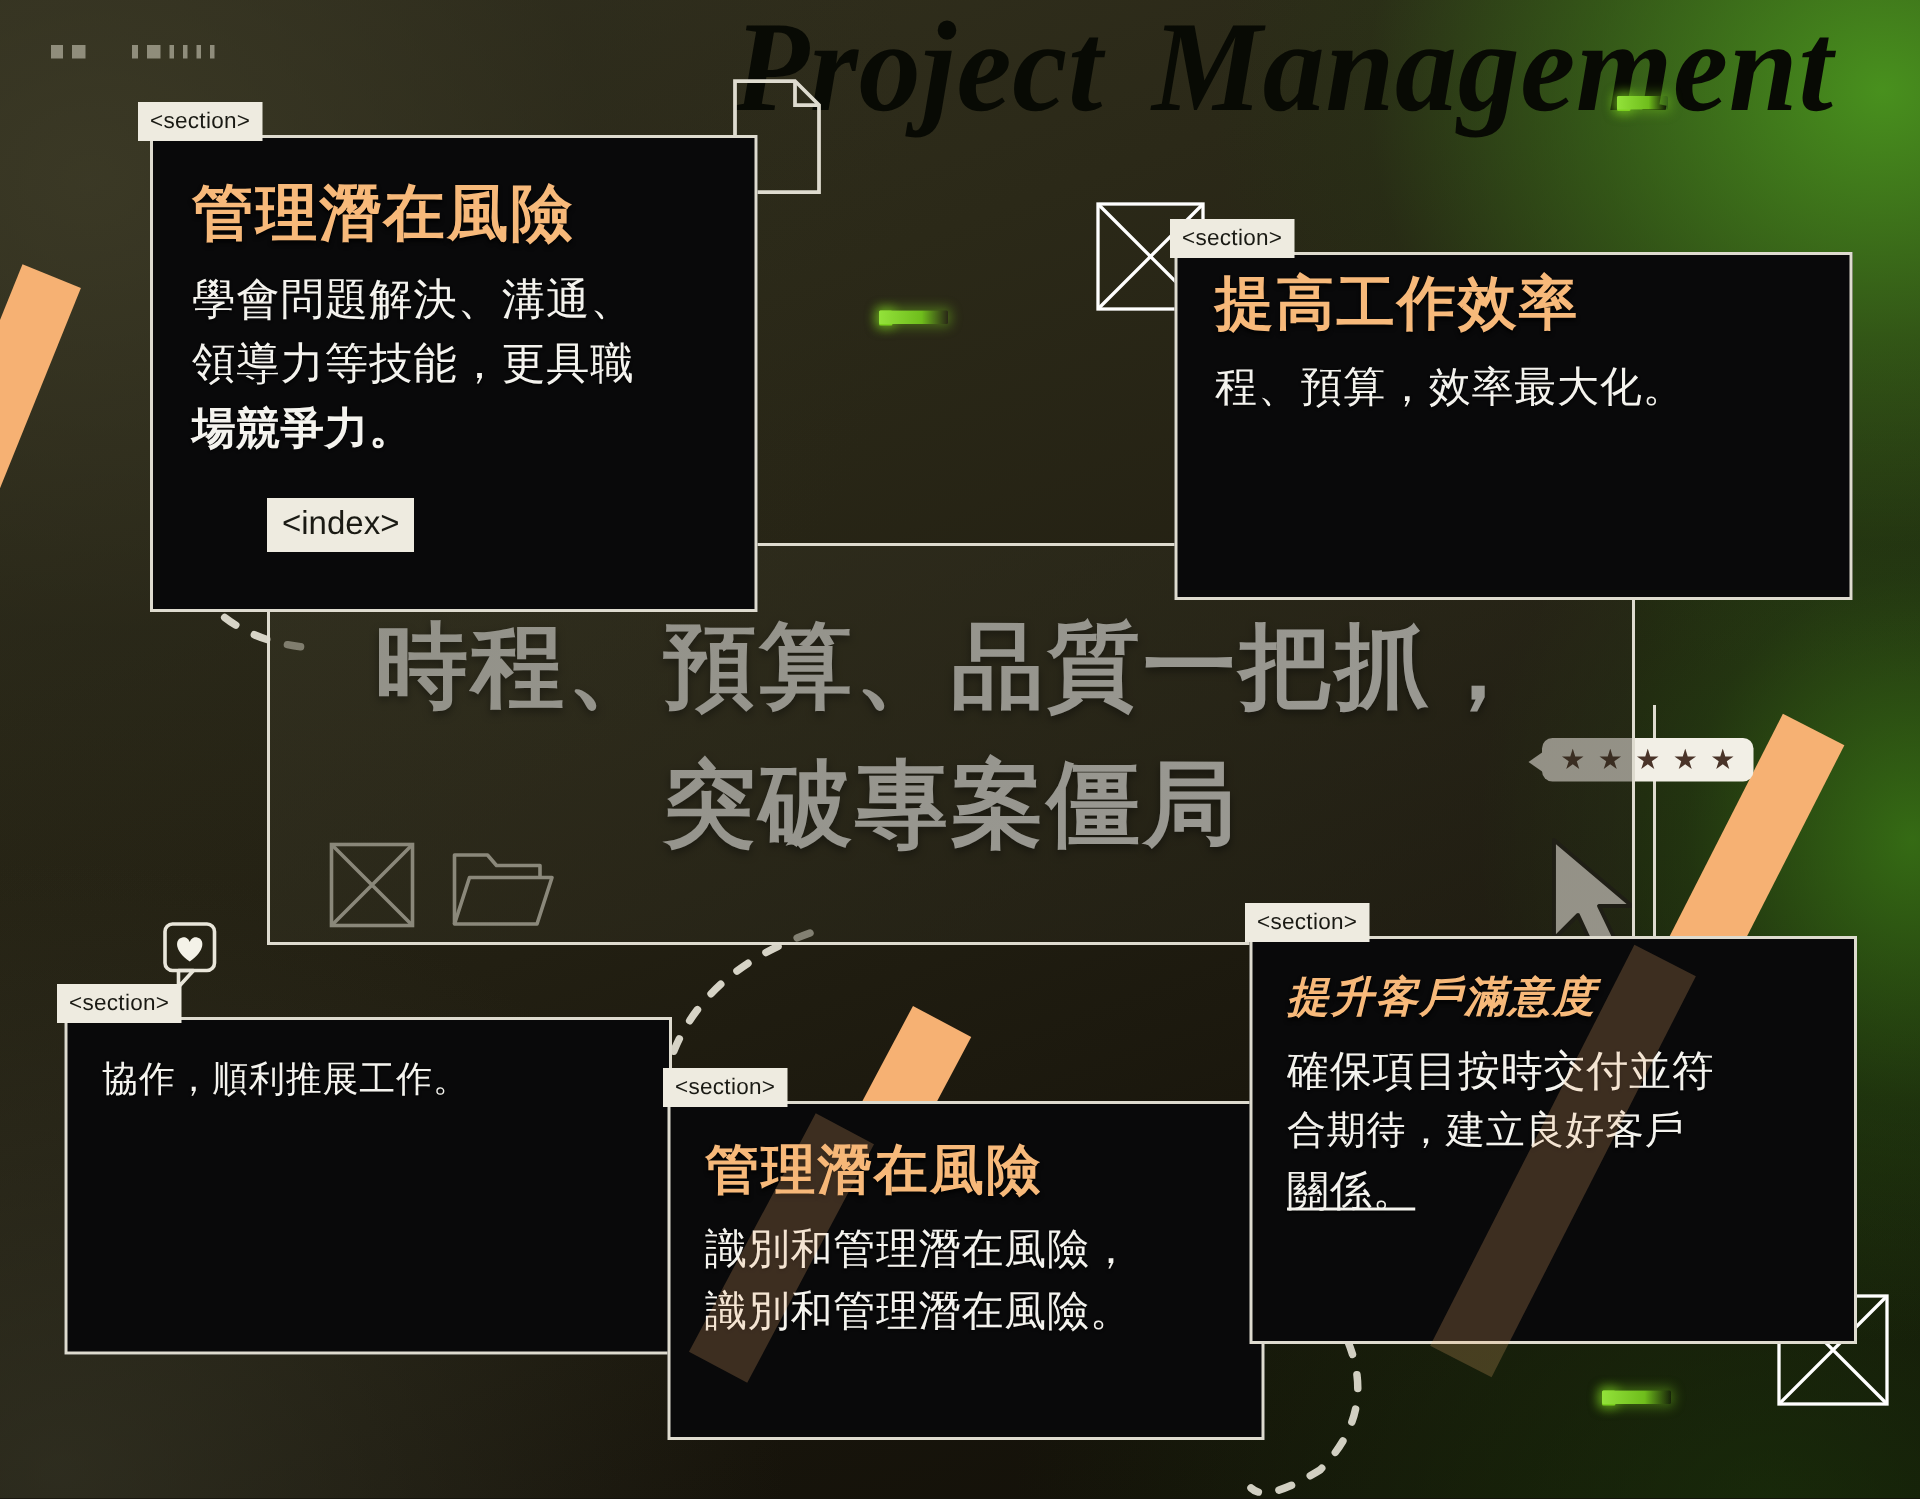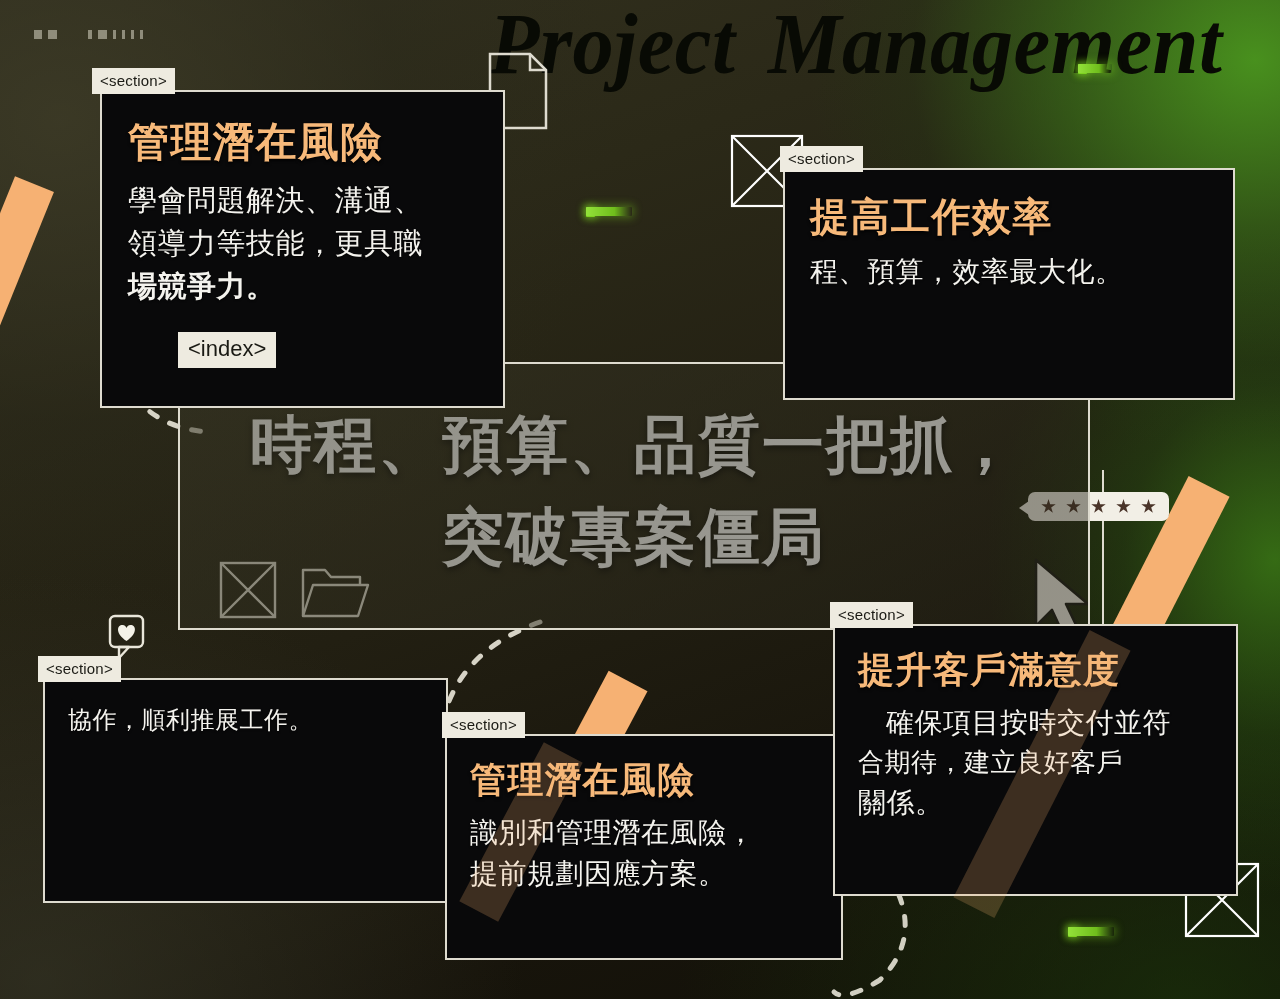--- a/index.html
+++ b/index.html
@@ -268,7 +268,7 @@
   <div class="card" style="left:780px; top:146px;">
     <div class="tag">&lt;section&gt;</div>
     <div class="card-body" style="left:3px; top:22px; width:452px; height:232px;"></div>
-    <div class="card-inner" style="position:absolute; left:30px; top:50px; width:420px;">
+    <div class="card-inner" style="position:absolute; left:30px; top:36px; width:420px;">
       <div class="c-title" style="font-size:39px; margin-bottom:12px;">提高工作效率</div>
       <div class="c-text" style="font-size:28px;">程、預算，效率最大化。</div>
     </div>

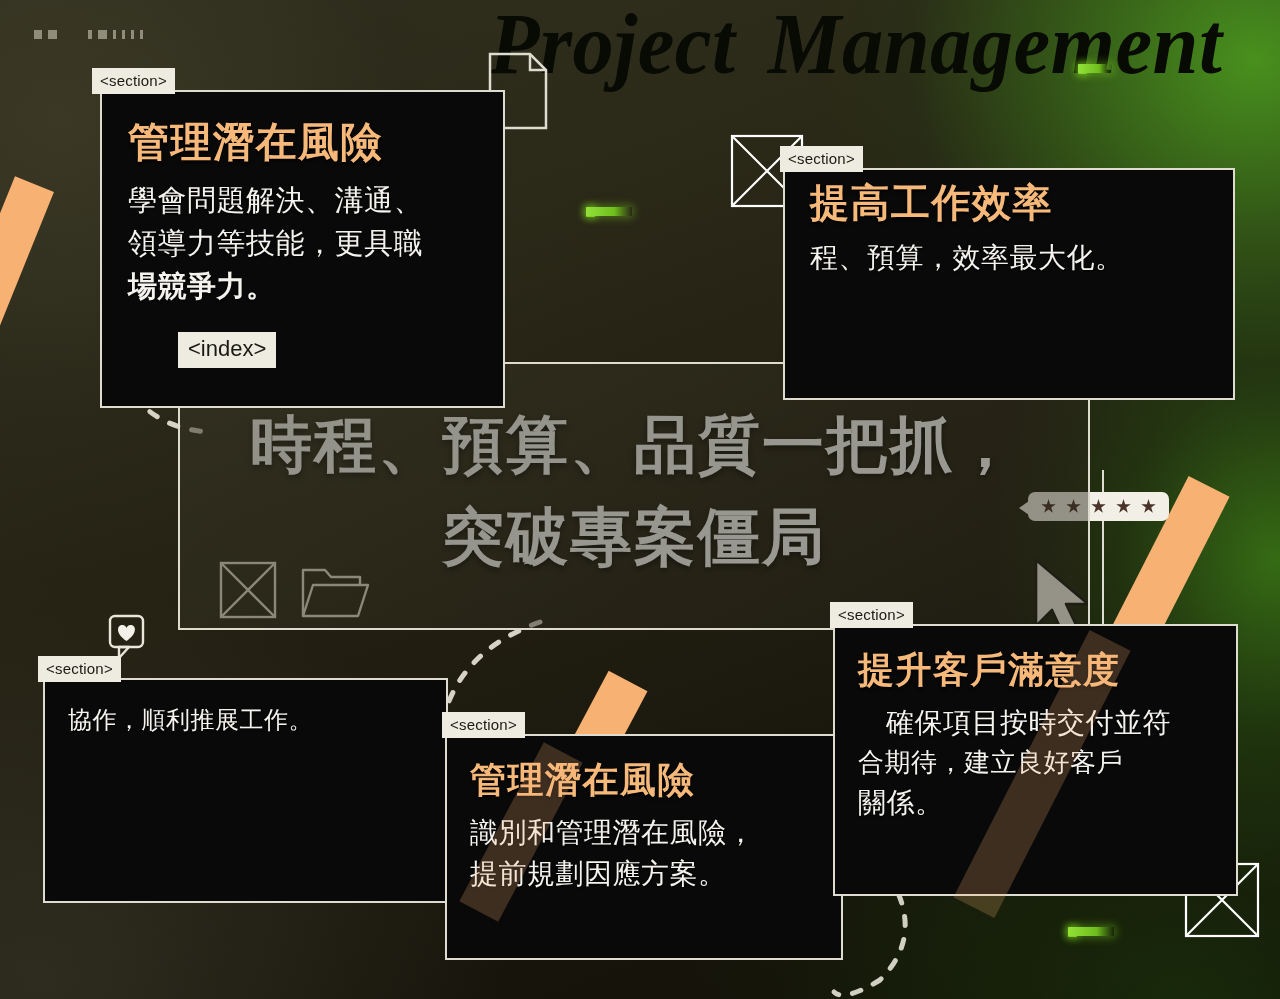--- a/index.html
+++ b/index.html
@@ -296,7 +296,7 @@
     <div class="tag">&lt;section&gt;</div>
     <div class="card-body" style="left:3px; top:22px; width:405px; height:272px;"></div>
     <div class="card-inner" style="position:absolute; left:28px; top:48px; width:380px;">
-      <div class="c-title" style="font-size:36px; margin-bottom:12px;">提升客戶滿意度</div>
+      <div class="c-title" style="font-size:28px; margin-bottom:12px;font-style:italic;">提升客戶滿意度</div>
       <div class="c-text" style="font-size:28px;margin-left:28px;">確保項目按時交付並符</div>
       <div class="c-text" style="font-size:26px;">合期待，建立良好客戶</div>
       <div class="c-text" style="font-size:28px;">關係。</div>

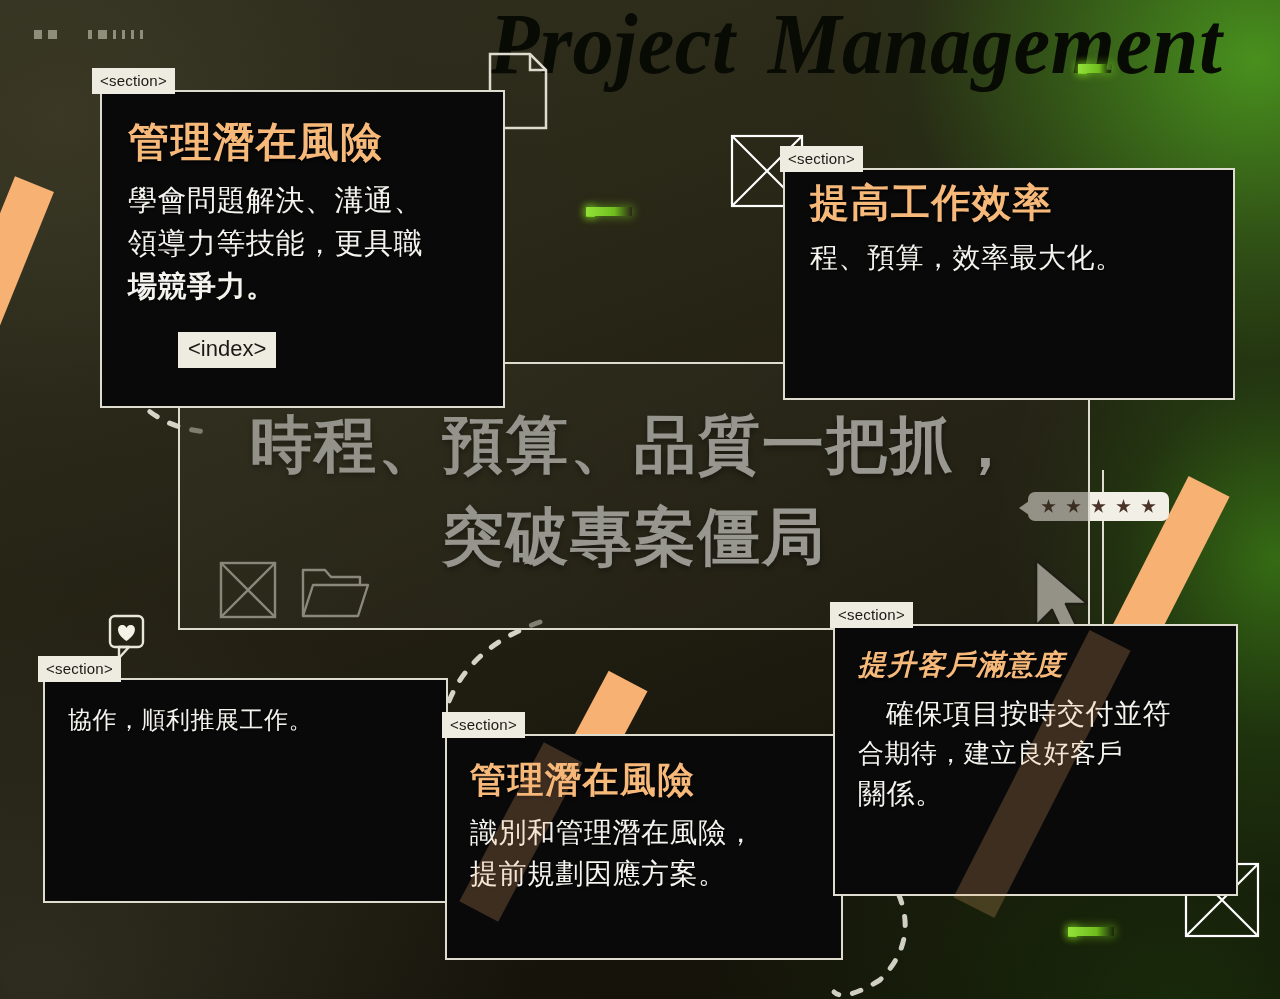--- a/index.html
+++ b/index.html
@@ -297,7 +297,7 @@
     <div class="card-body" style="left:3px; top:22px; width:405px; height:272px;"></div>
     <div class="card-inner" style="position:absolute; left:28px; top:48px; width:380px;">
       <div class="c-title" style="font-size:28px; margin-bottom:12px;font-style:italic;">提升客戶滿意度</div>
-      <div class="c-text" style="font-size:28px;margin-left:28px;">確保項目按時交付並符</div>
+      <div class="c-text" style="font-size:28px;">確保項目按時交付並符</div>
       <div class="c-text" style="font-size:26px;">合期待，建立良好客戶</div>
       <div class="c-text" style="font-size:28px;">關係。</div>
     </div>

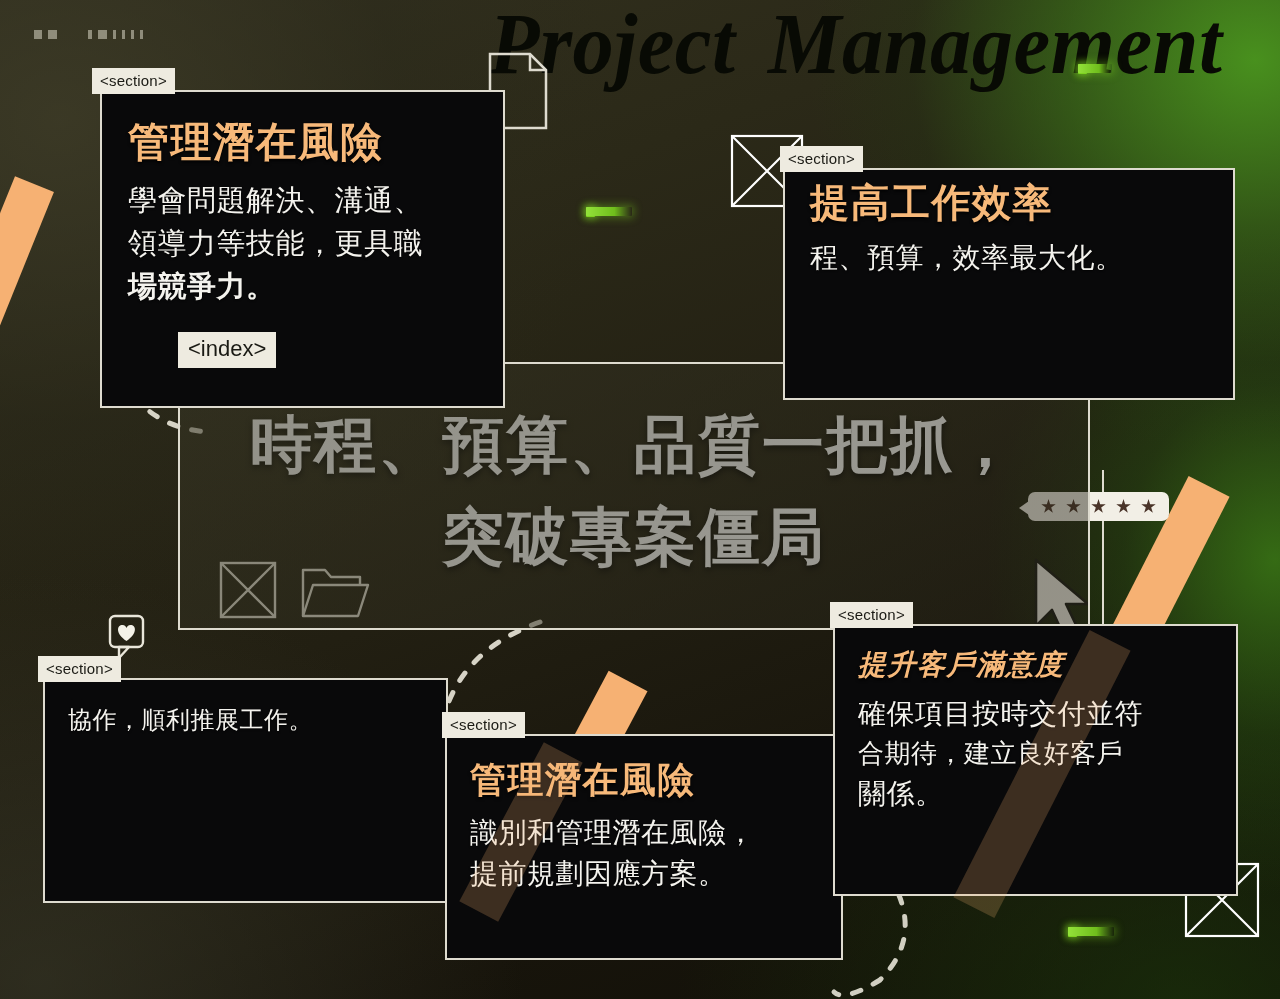--- a/index.html
+++ b/index.html
@@ -299,7 +299,7 @@
       <div class="c-title" style="font-size:28px; margin-bottom:12px;font-style:italic;">提升客戶滿意度</div>
       <div class="c-text" style="font-size:28px;">確保項目按時交付並符</div>
       <div class="c-text" style="font-size:26px;">合期待，建立良好客戶</div>
-      <div class="c-text" style="font-size:28px;">關係。</div>
+      <div class="c-text" style="font-size:28px;text-decoration:underline;">關係。</div>
     </div>
   </div>
 

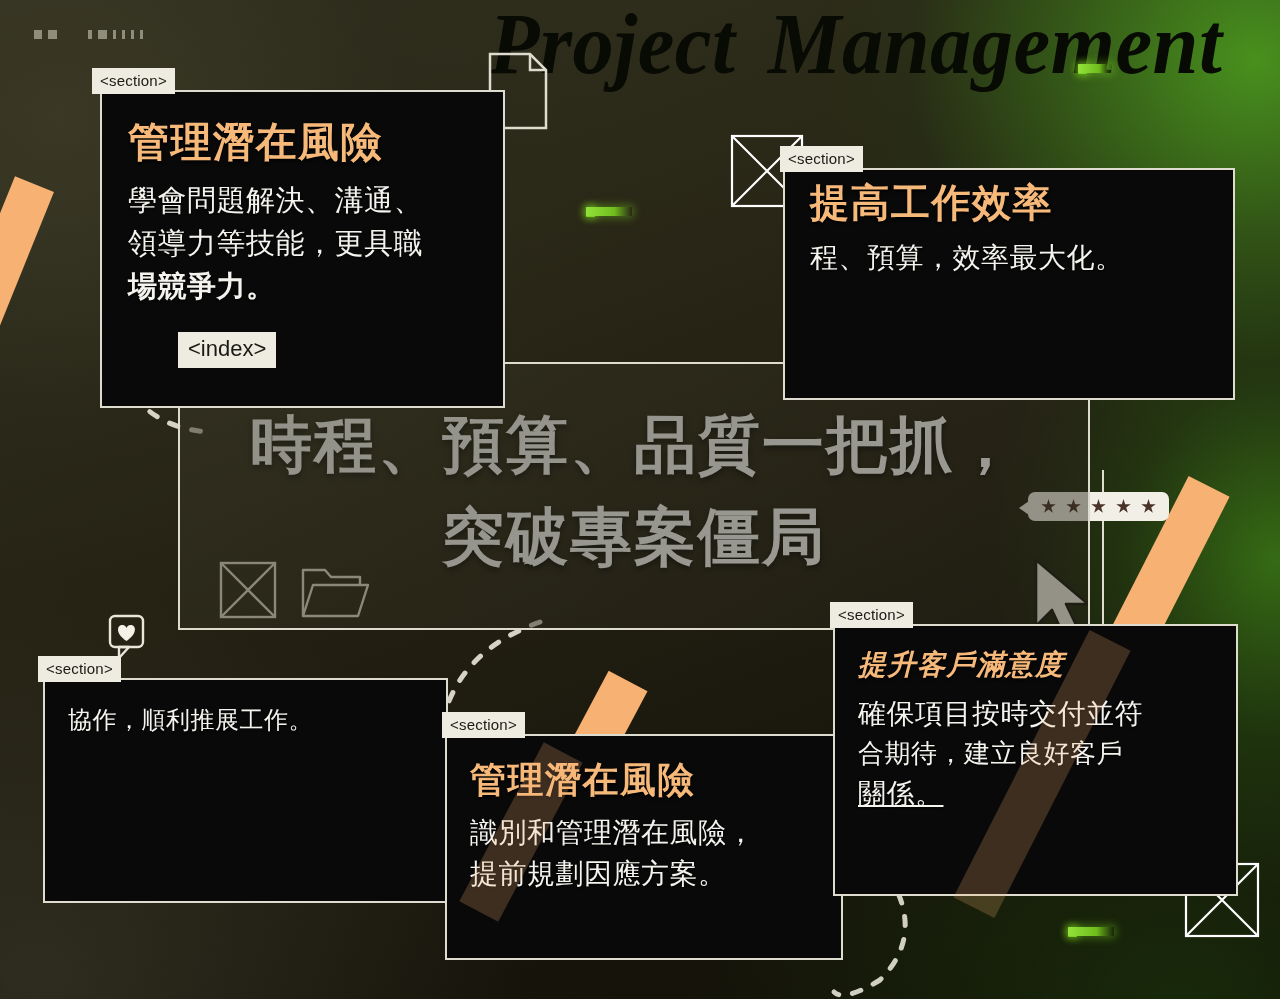--- a/index.html
+++ b/index.html
@@ -288,7 +288,7 @@
     <div class="card-inner" style="position:absolute; left:28px; top:48px; width:370px;">
       <div class="c-title" style="font-size:36px; margin-bottom:12px;">管理潛在風險</div>
       <div class="c-text" style="font-size:28px;">識別和管理潛在風險，</div>
-      <div class="c-text" style="font-size:28px;">提前規劃因應方案。</div>
+      <div class="c-text" style="font-size:28px;">識別和管理潛在風險。</div>
     </div>
   </div>
 

